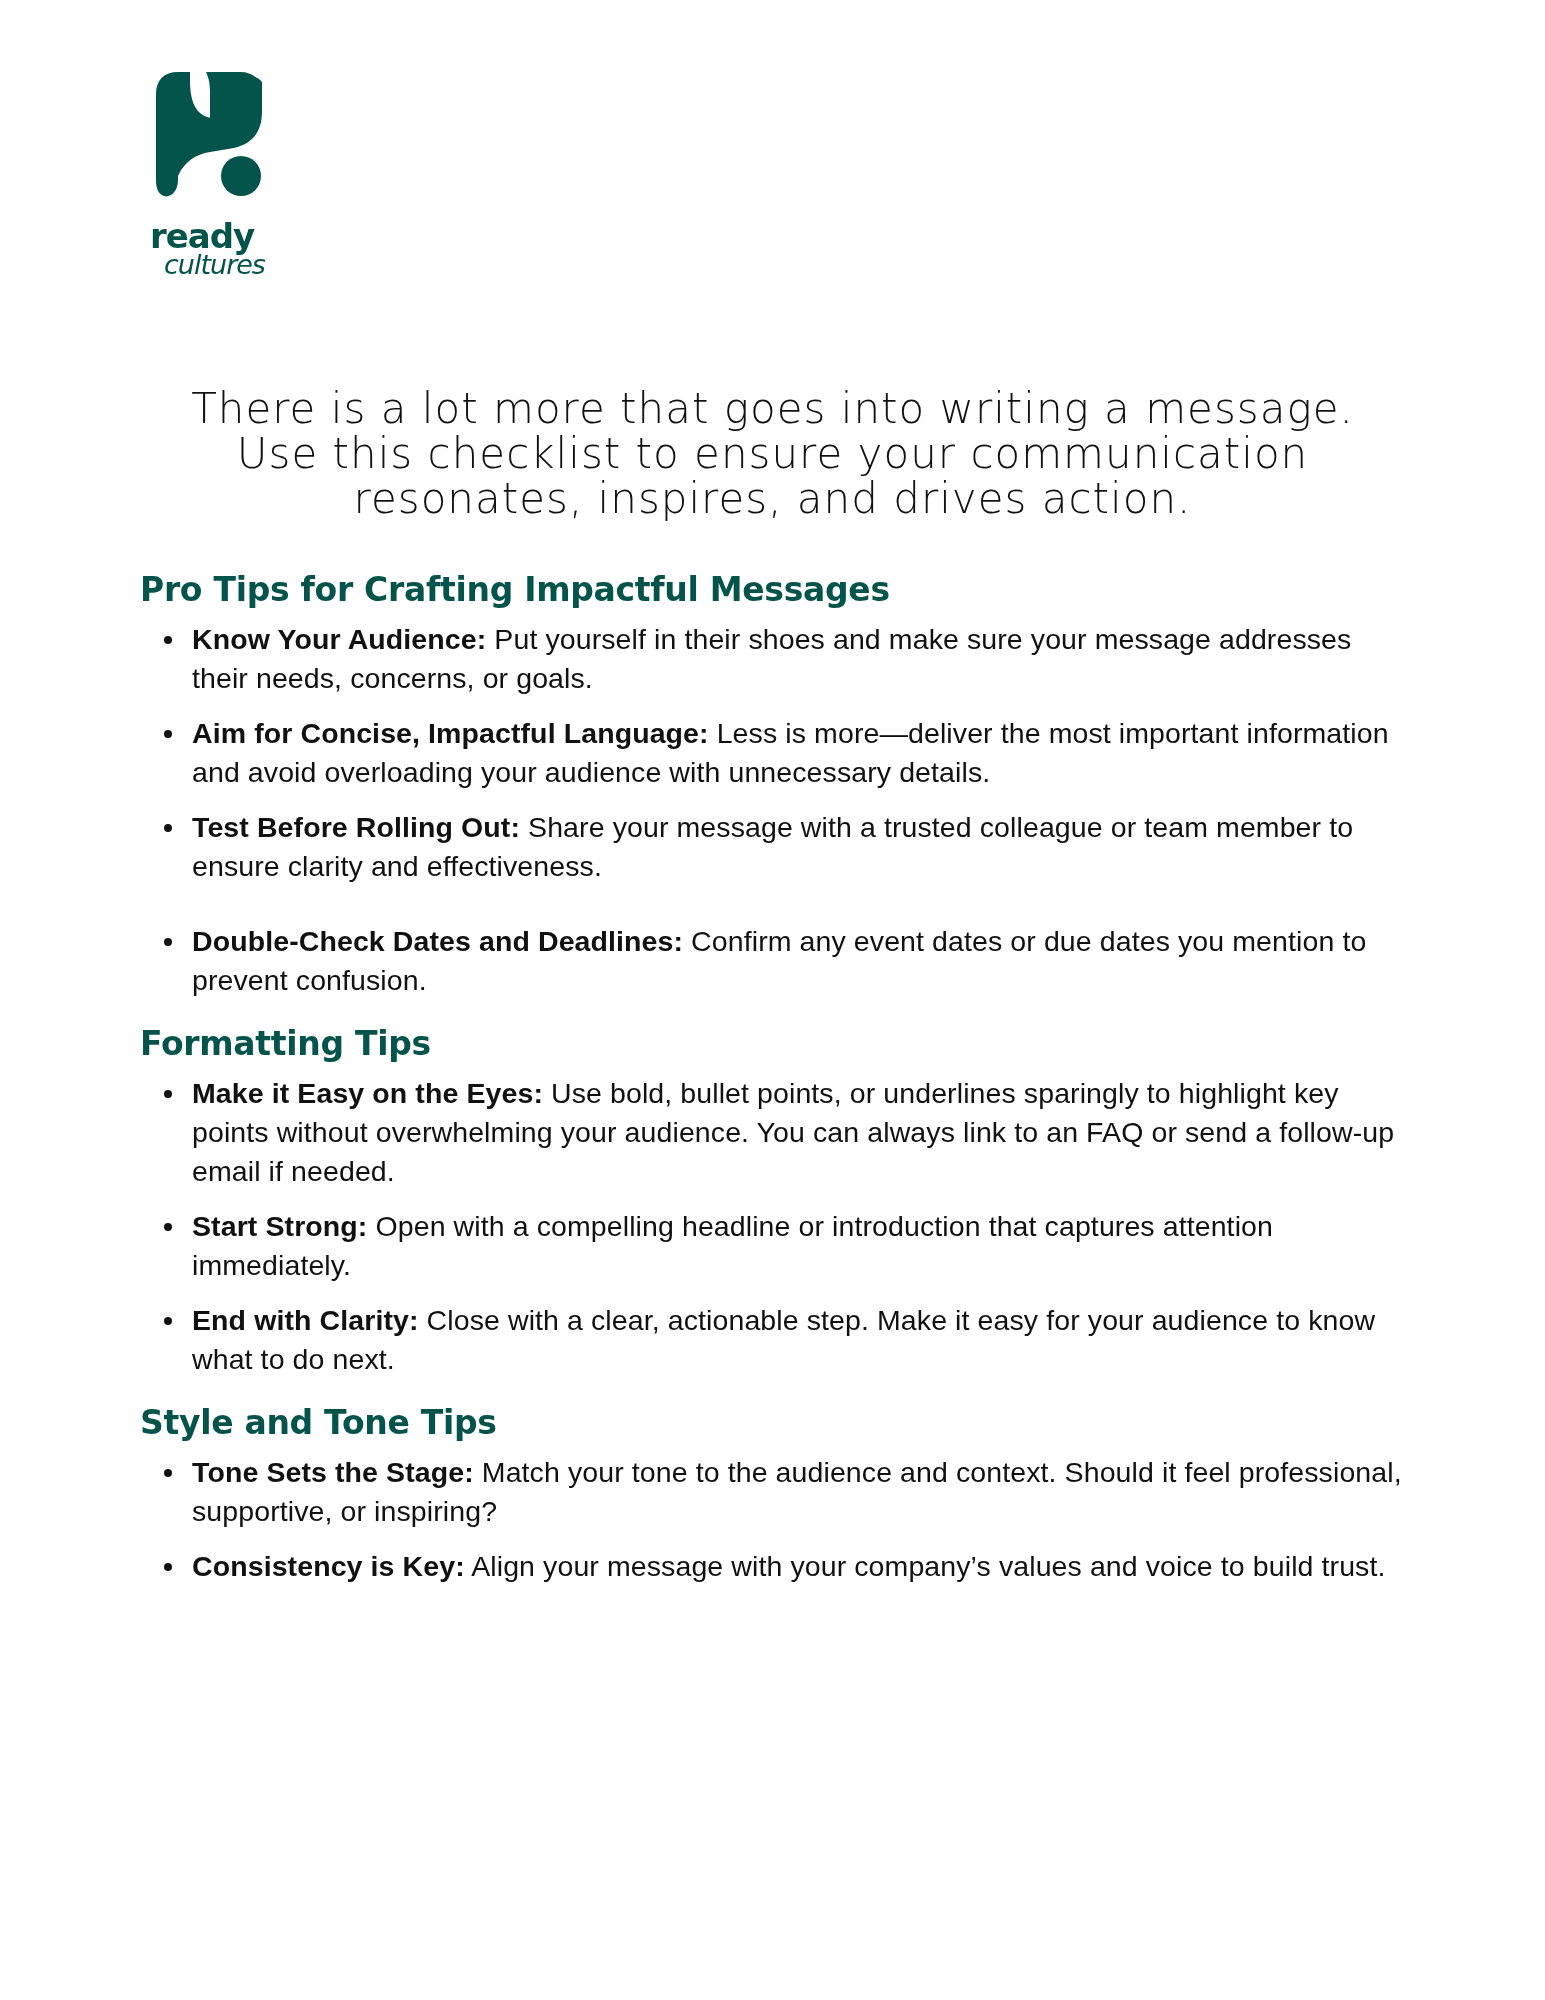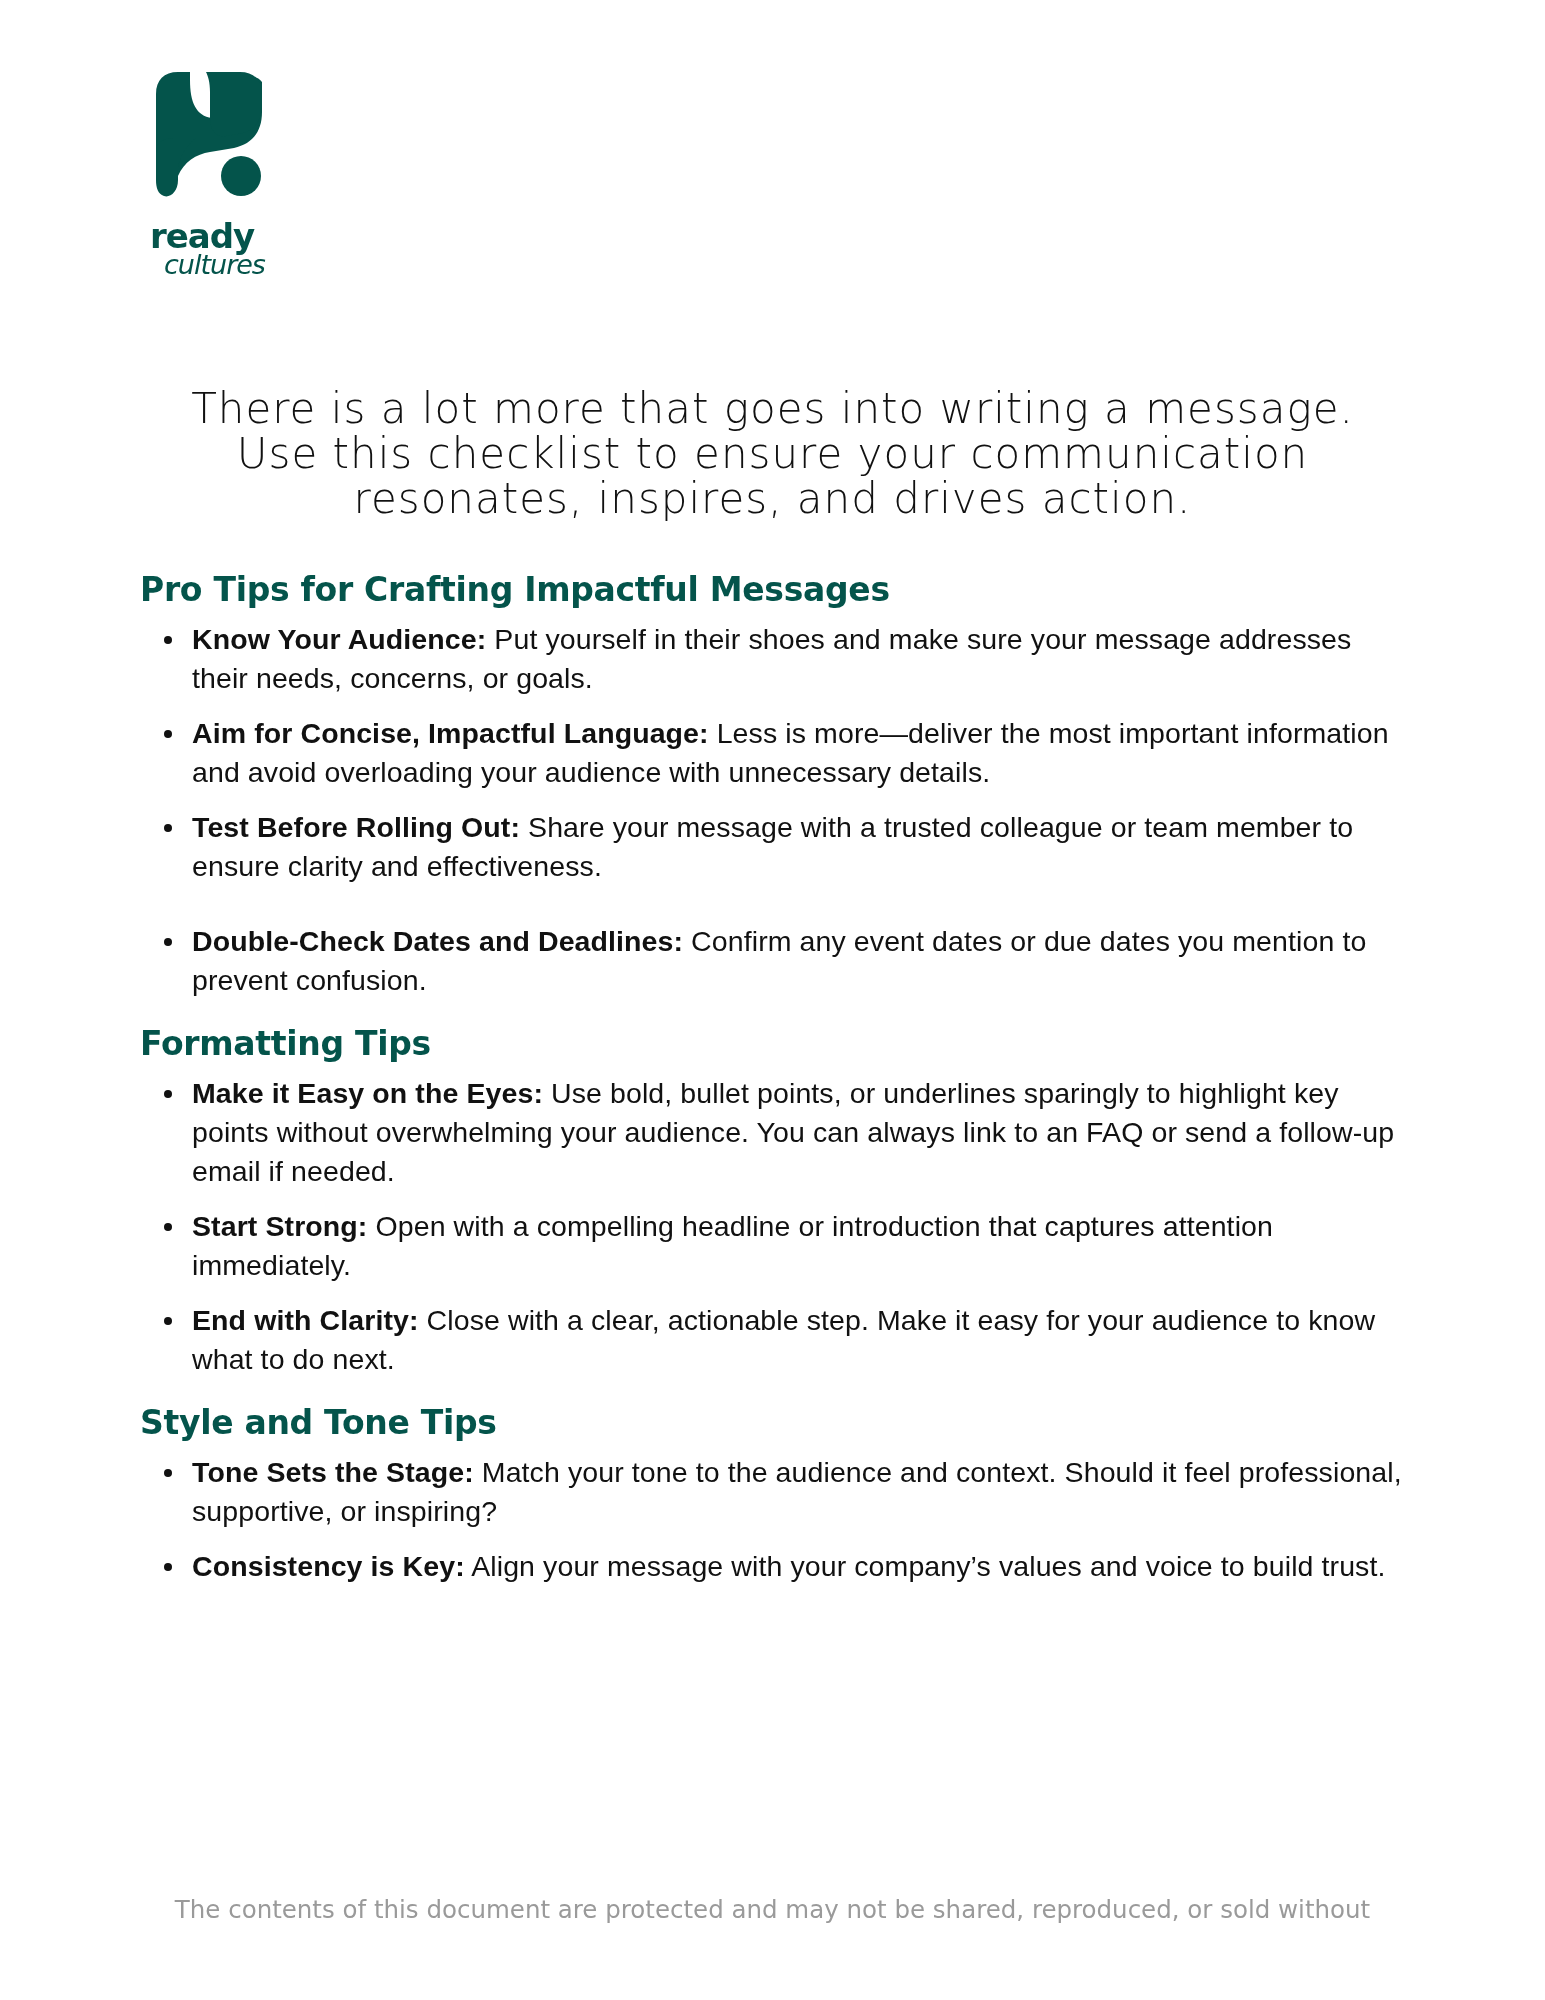--- a/index.html
+++ b/index.html
@@ -219,7 +219,6 @@
   </div>
 
   <p class="footer">
-    <span>The contents of this document are protected and may not be shared, reproduced, or sold without</span>
   </p>
 
 </div>

